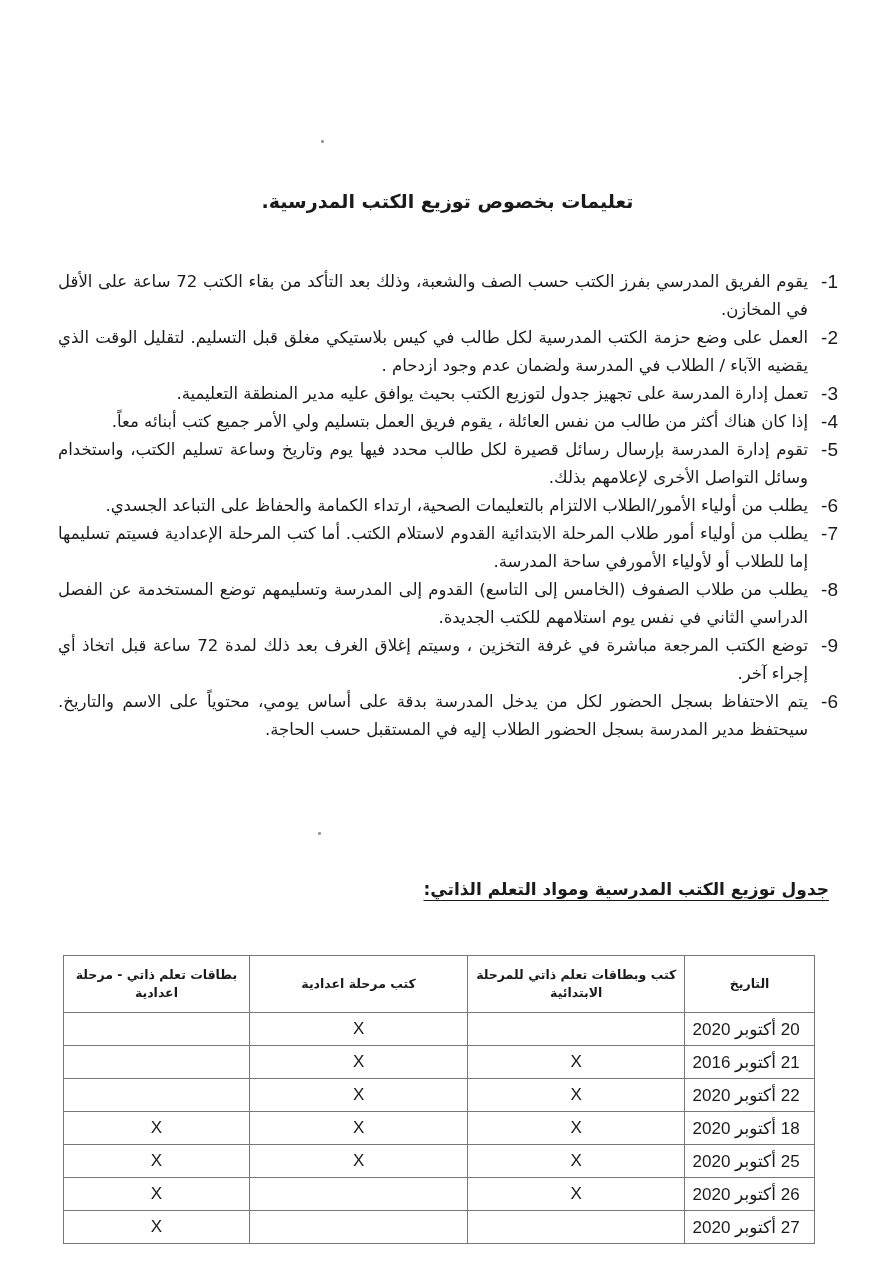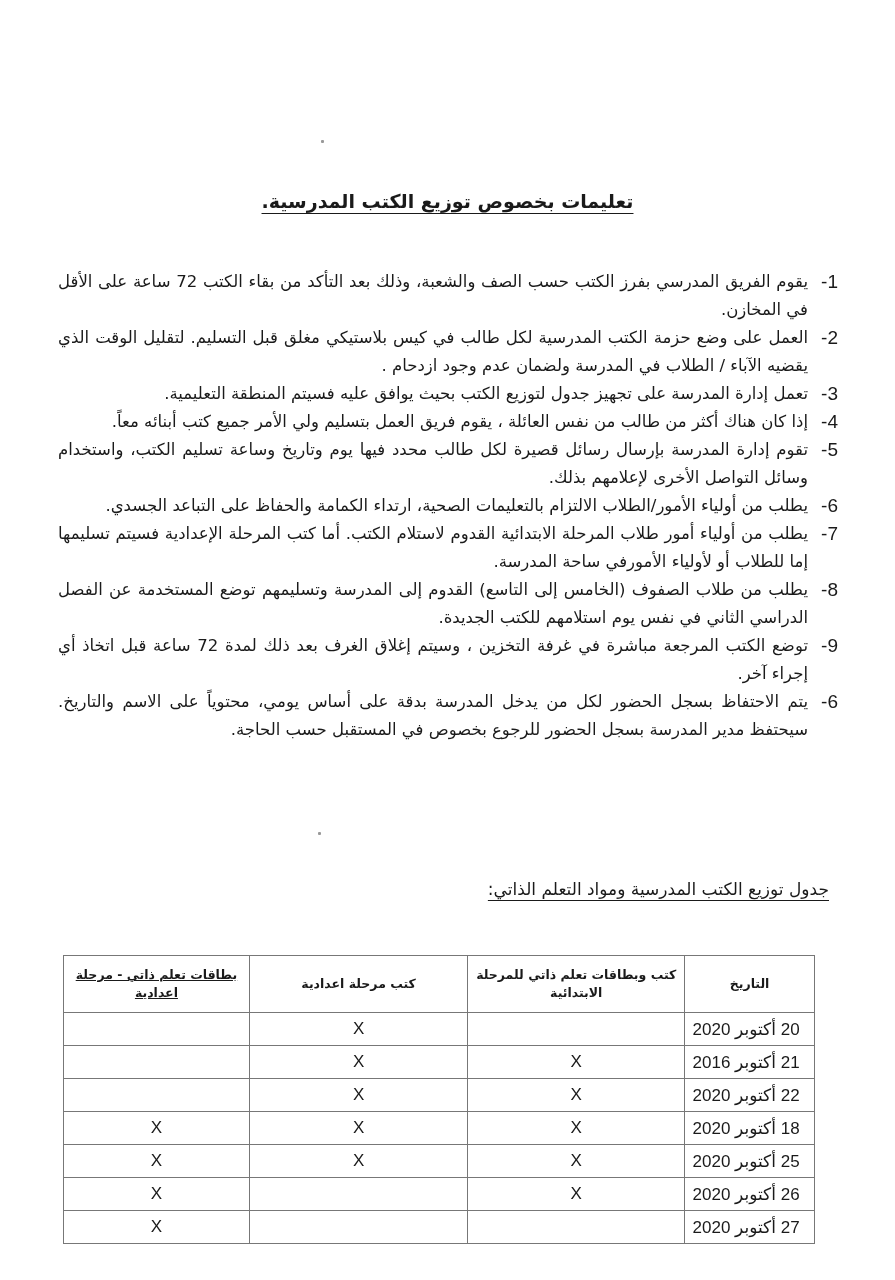--- a/index.html
+++ b/index.html
@@ -13,7 +13,7 @@
     position: absolute; top: 190px; left: 0; width: 895px; text-align: center;
     font-size: 19px; font-weight: bold; direction: rtl;
   }
-  .title span { text-decoration: underline; text-underline-offset: 5px; }
+  .title span { text-underline-offset: 5px; }
   .list {
     position: absolute; top: 268px; left: 58px; width: 780px;
     direction: rtl; font-size: 16.5px; line-height: 28px;

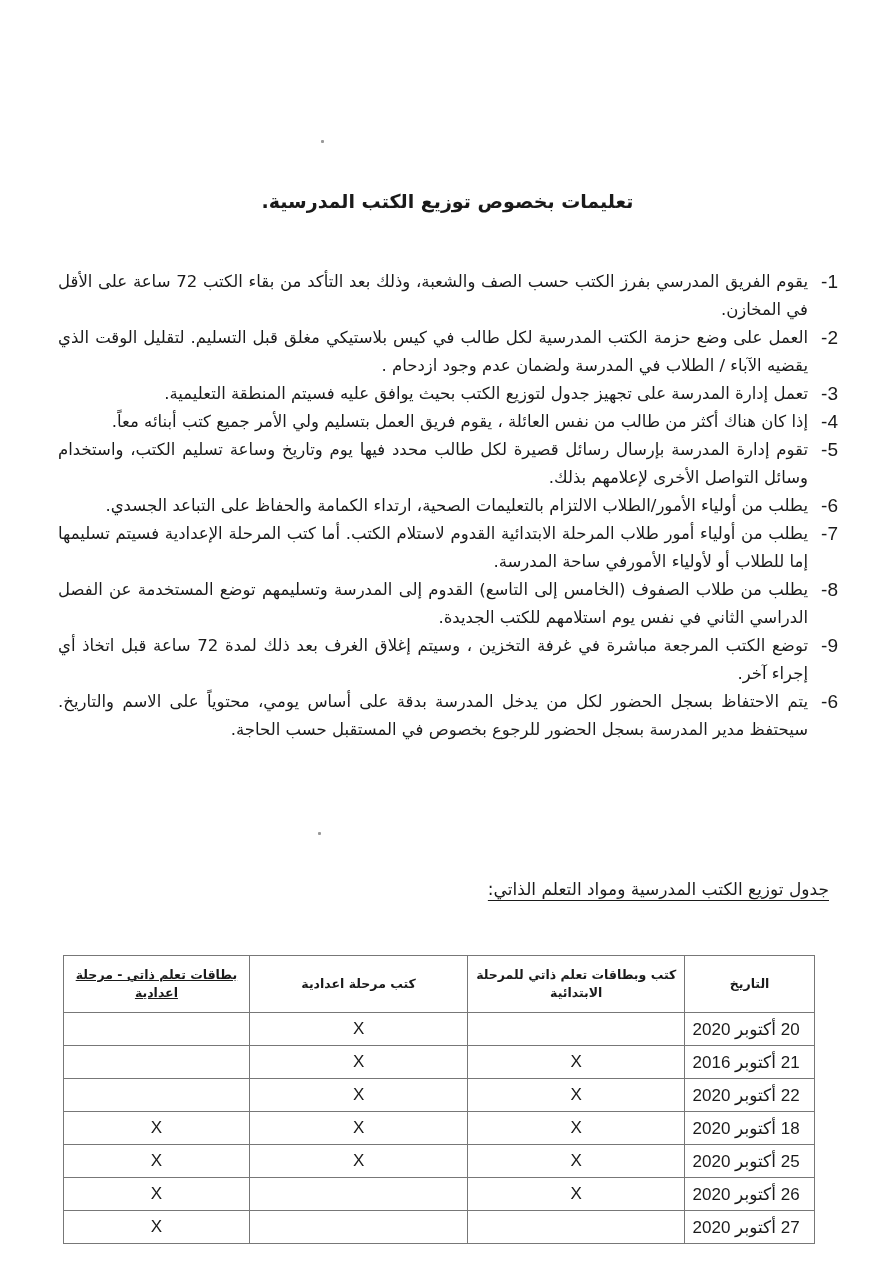--- a/index.html
+++ b/index.html
@@ -63,7 +63,7 @@
       </div>
       <div class="item">
         <span class="num">3-</span>
-        <div class="item-text">تعمل إدارة المدرسة على تجهيز جدول لتوزيع الكتب بحيث يوافق عليه فسيتم المنطقة التعليمية.</div>
+        <div class="item-text">تعمل إدارة المدرسة على تجهيز جدول لتوزيع الكتب بحيث يوافق عليه مدير المنطقة التعليمية.</div>
       </div>
       <div class="item">
         <span class="num">4-</span>

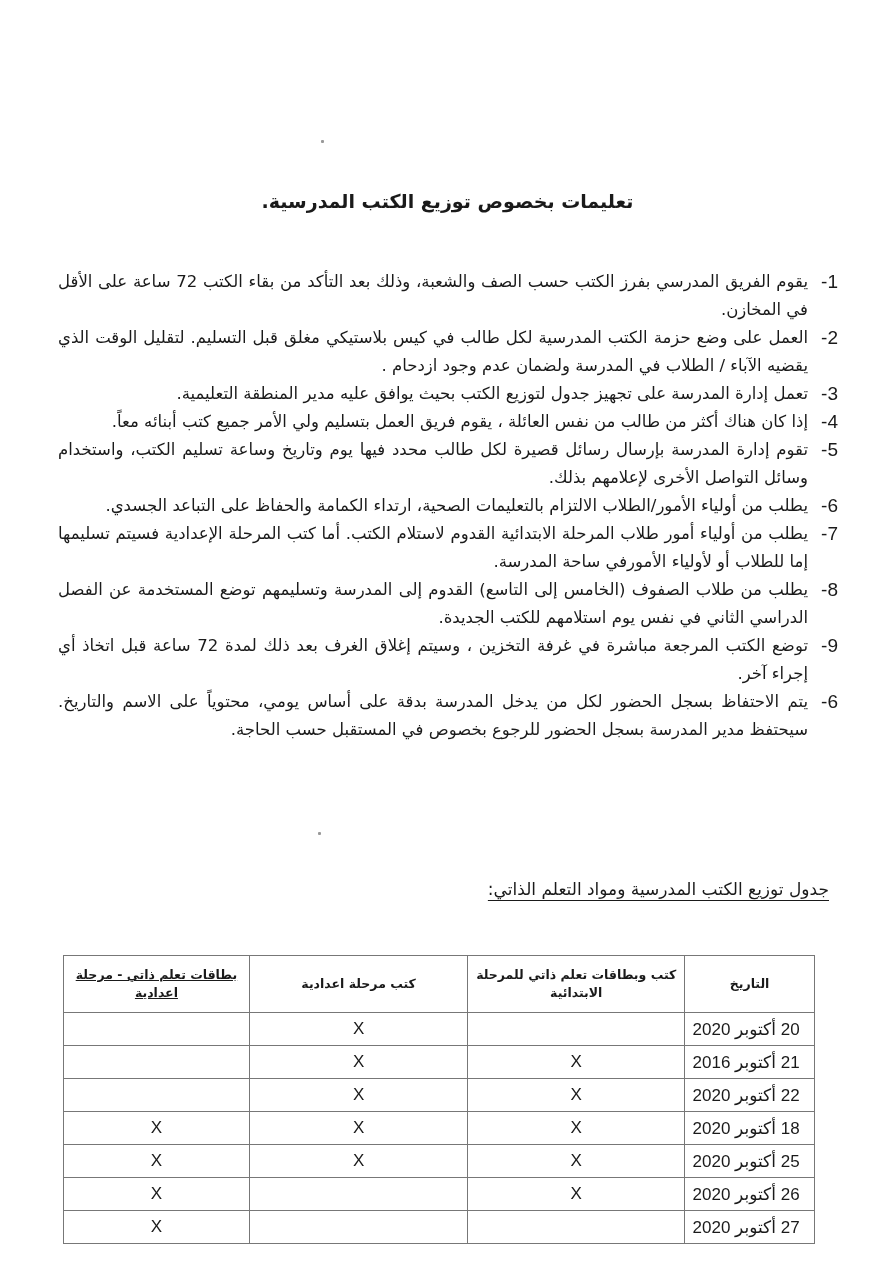--- a/index.html
+++ b/index.html
@@ -91,7 +91,7 @@
       </div>
       <div class="item">
         <span class="num">6-</span>
-        <div class="item-text">يتم الاحتفاظ بسجل الحضور لكل من يدخل المدرسة بدقة على أساس يومي، محتوياً على الاسم والتاريخ. سيحتفظ مدير المدرسة بسجل الحضور للرجوع بخصوص في المستقبل حسب الحاجة.</div>
+        <div class="item-text">يتم الاحتفاظ بسجل الحضور لكل من يدخل المدرسة بدقة على أساس يومي، محتوياً على الاسم والتاريخ. سيحتفظ مدير المدرسة بسجل الحضور الطلاب إليه في المستقبل حسب الحاجة.</div>
       </div>
     </div>
 

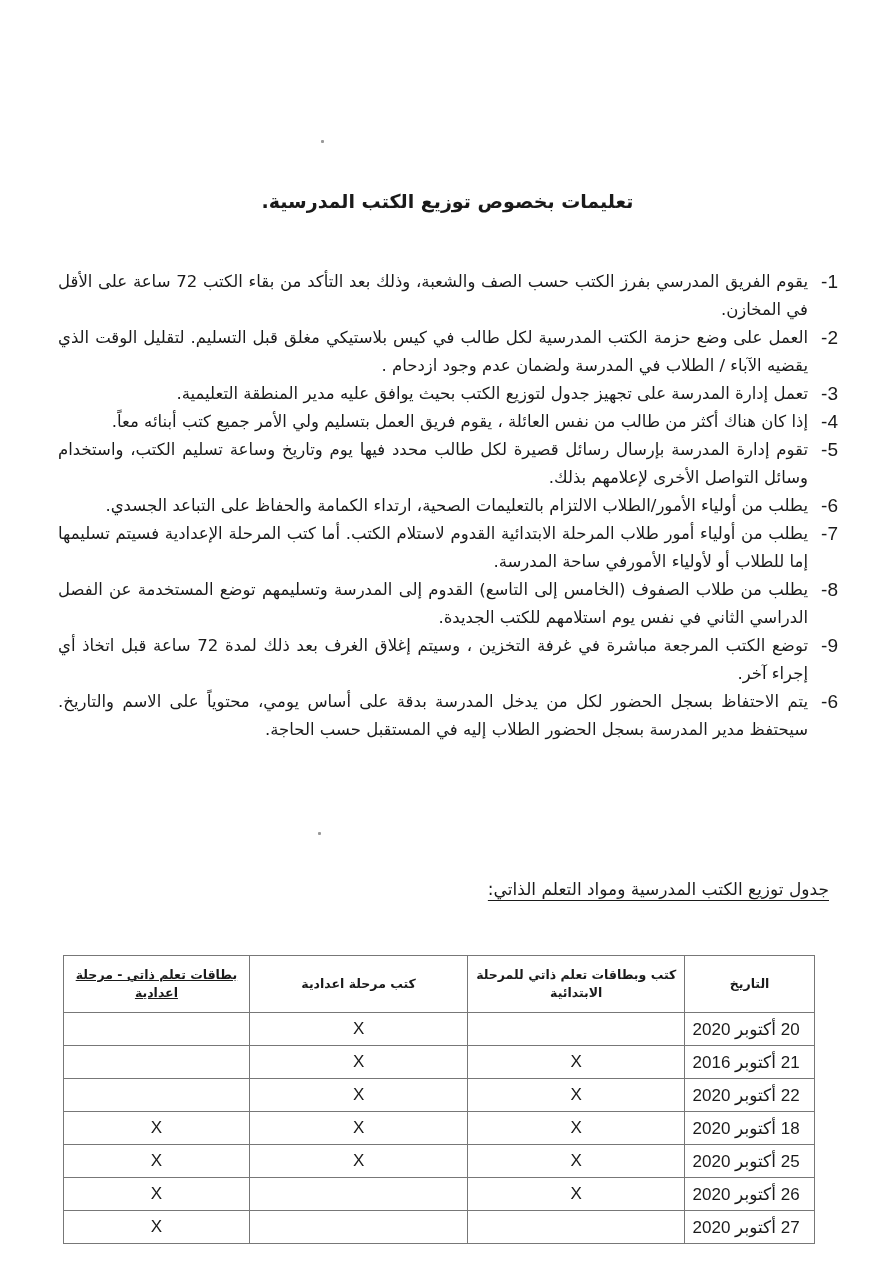--- a/index.html
+++ b/index.html
@@ -23,7 +23,7 @@
   .item-text { text-align: justify; text-align-last: right; }
   .table-title {
     position: absolute; top: 879px; right: 66px; direction: rtl;
-    font-size: 17px; font-weight: normal;
+    font-size: 17px; font-weight: bold;
   }
   .table-title span { text-decoration: underline; text-underline-offset: 5px; }
   table.sched {

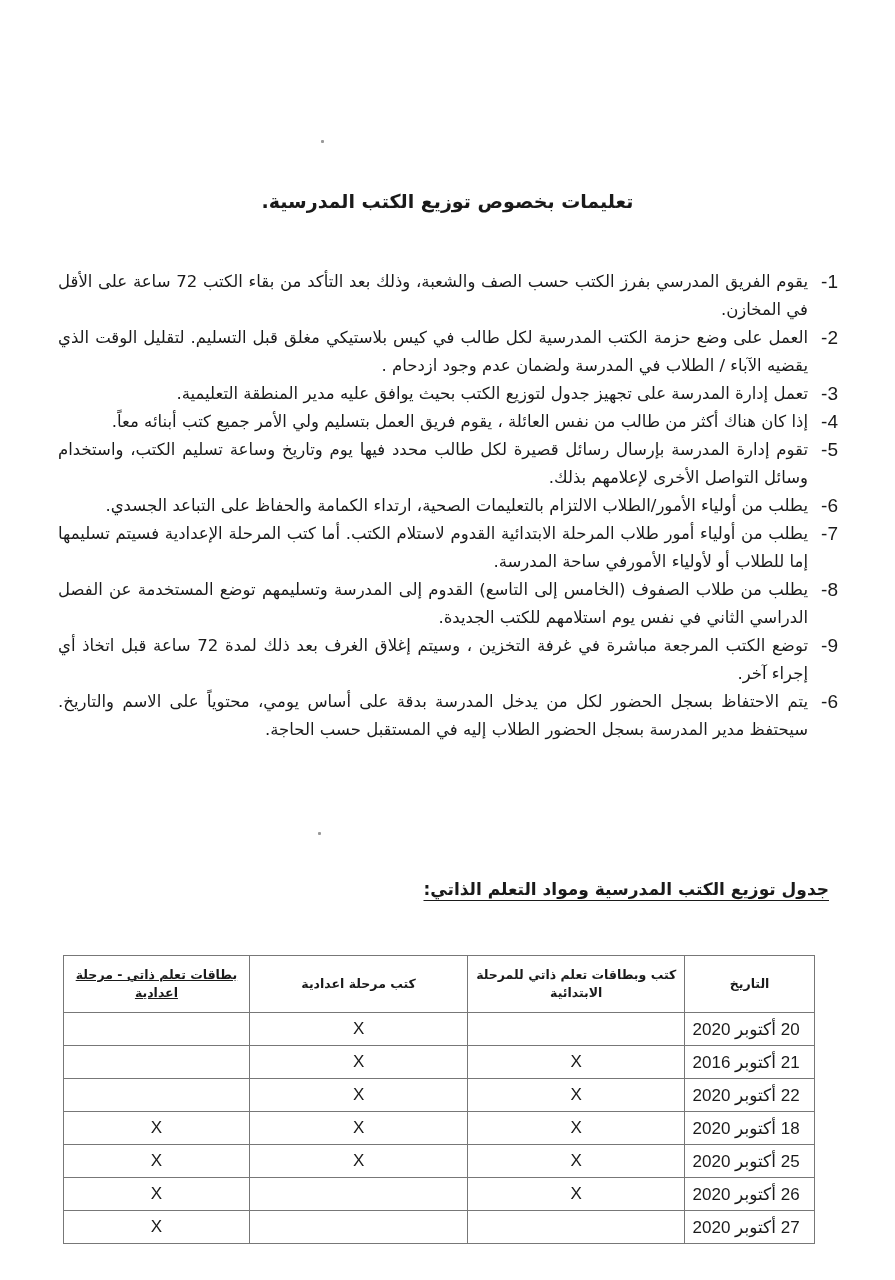--- a/index.html
+++ b/index.html
@@ -105,7 +105,7 @@
         <th style="width:120px;">التاريخ</th>
         <th style="width:210px;">كتب وبطاقات تعلم ذاتي للمرحلة الابتدائية</th>
         <th style="width:212px;">كتب مرحلة اعدادية</th>
-        <th style="width:178px;text-decoration:underline;">بطاقات تعلم ذاتي - مرحلة اعدادية</th>
+        <th style="width:178px;">بطاقات تعلم ذاتي - مرحلة اعدادية</th>
       </tr>
     </thead>
     <tbody id="tbody">

